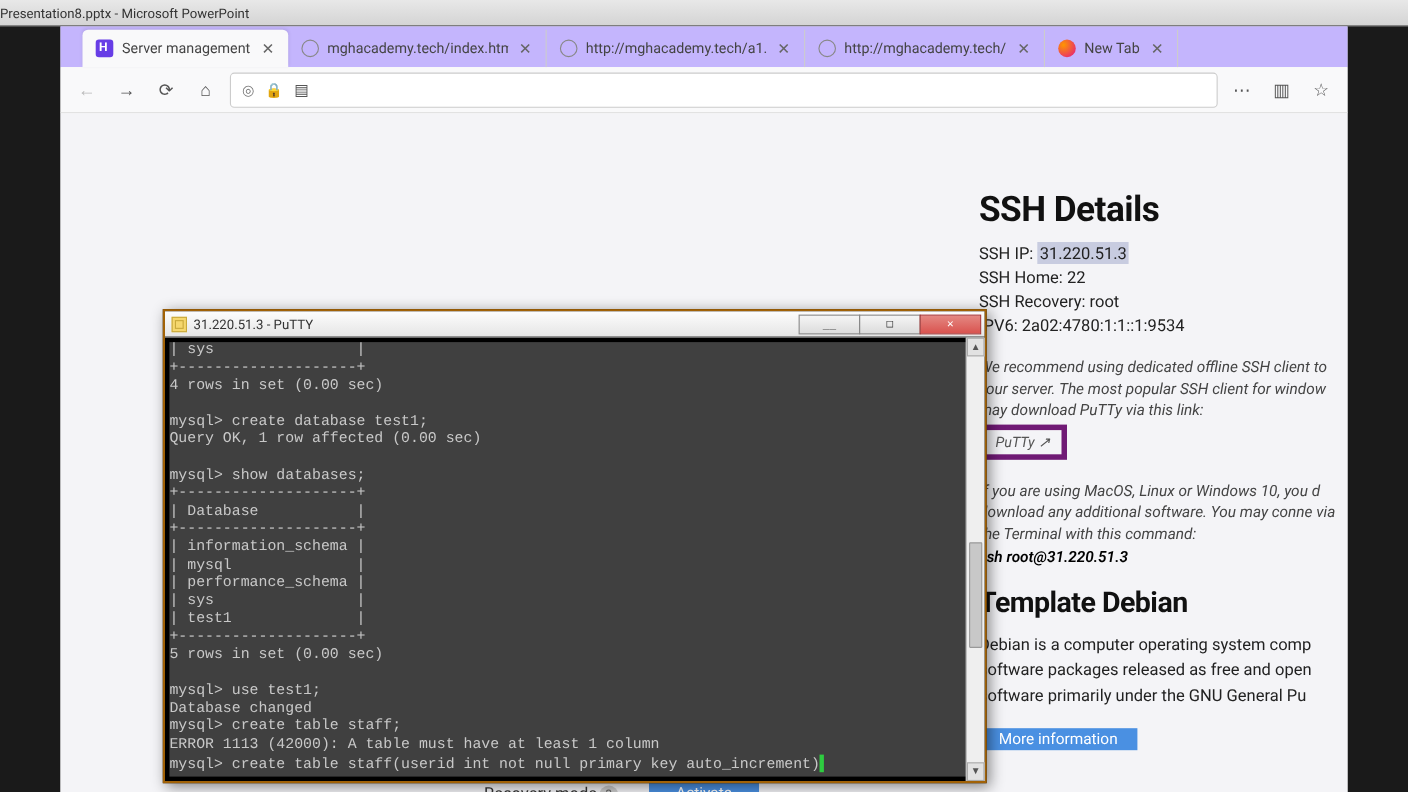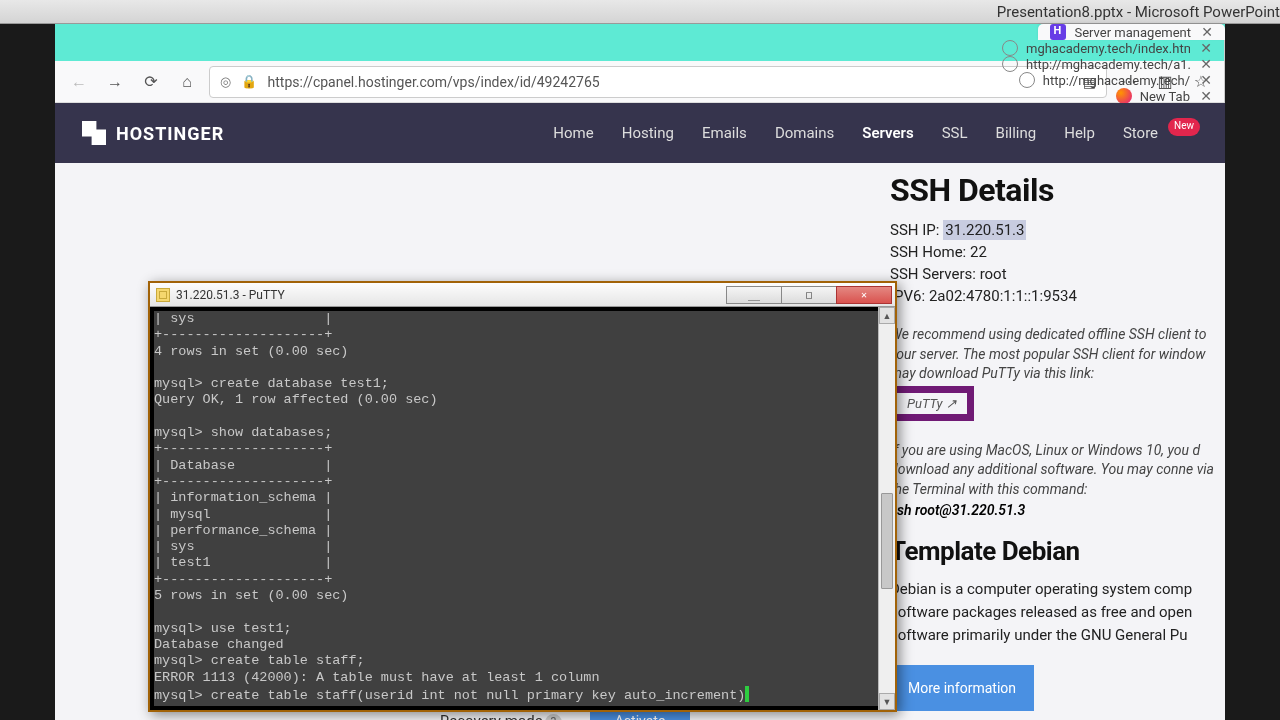--- a/index.html
+++ b/index.html
@@ -6,7 +6,7 @@
 body { width: 1280px; height: 720px; overflow: hidden; position: relative; background: #000; }
 
 
-.desktop-frame { position: absolute; top: 0; left: 0; right: 0; height: 24px; background: linear-gradient(#e8e8e8,#d4d4d4); border-bottom: 1px solid #999; display: flex; align-items: center; justify-content: flex-end; font-size: 15px; color: #333; }
+.desktop-frame { position: absolute; top: 0; left: 0; right: 0; height: 24px; background: linear-gradient(#e8e8e8,#d4d4d4); border-bottom: 1px solid #999; display: flex; align-items: center; justify-content: flex-start; font-size: 12px; color: #333; }
 .side-bar-l, .side-bar-r { position: absolute; top: 0; bottom: 0; width: 55px; background: #1a1a1a; }
 .side-bar-l { left: 0; }
 .side-bar-r { right: 0; }

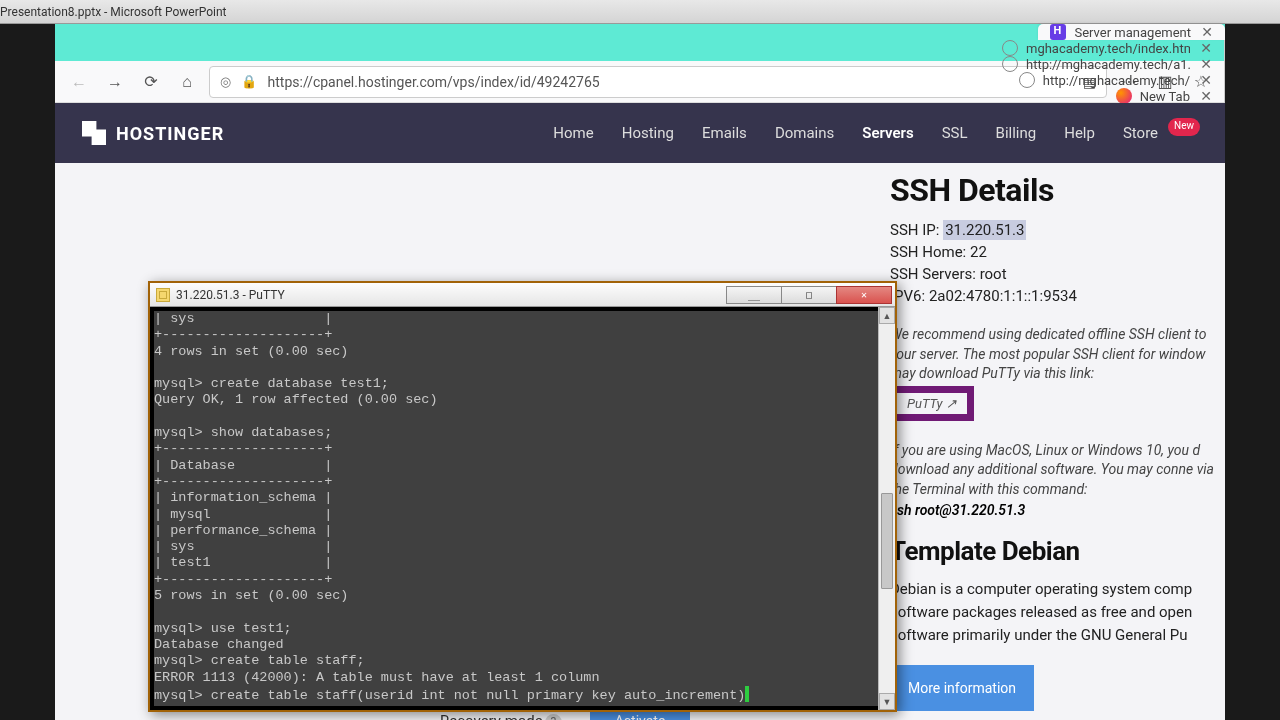--- a/index.html
+++ b/index.html
@@ -14,7 +14,7 @@
 
 .browser { position: absolute; left: 55px; right: 55px; top: 24px; bottom: 0; background: #f9f9fa; display: flex; flex-direction: column; }
 
-.tabs { display: flex; background: #5eead4; height: 37px; align-items: flex-end; padding-left: 20px; flex-direction: column; }
+.tabs { display: flex; background: #c4b5fd; height: 37px; align-items: flex-end; padding-left: 20px; }
 .tab { display: flex; align-items: center; height: 34px; padding: 0 10px 0 12px; font-size: 13px; color: #444; border-right: 1px solid #ccc; min-width: 0; max-width: 235px; gap: 8px; position: relative; }
 .tab.active { background: #f9f9fa; border-radius: 5px 5px 0 0; box-shadow: 0 -1px 3px rgba(0,0,0,.08); border-right: none;}
 .tab .favicon { width: 16px; height: 16px; flex: 0 0 16px; }

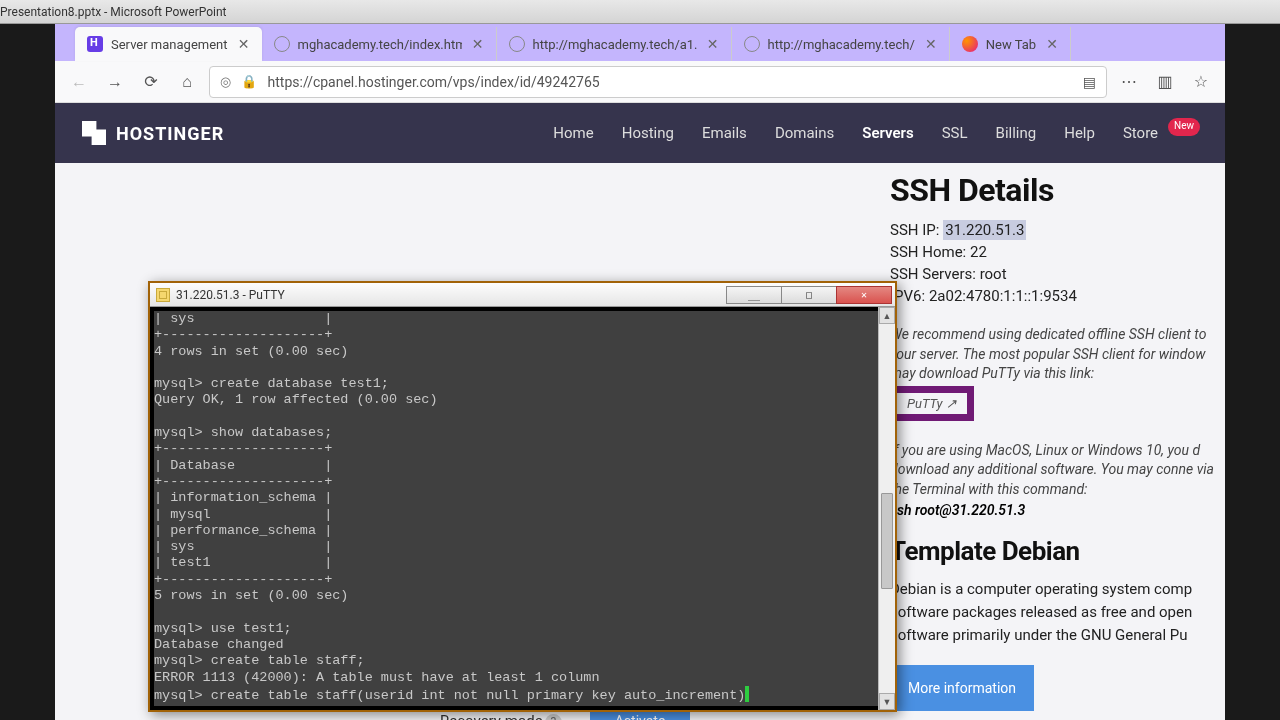--- a/index.html
+++ b/index.html
@@ -127,7 +127,6 @@
     <div class="urlbar">
       <span class="shield">◎</span>
       <span class="lock">🔒</span>
-      <span class="url">https://cpanel.hostinger.com/vps/index/id/49242765</span>
       <span>▤</span>
     </div>
     <div class="nav-btn">⋯</div>

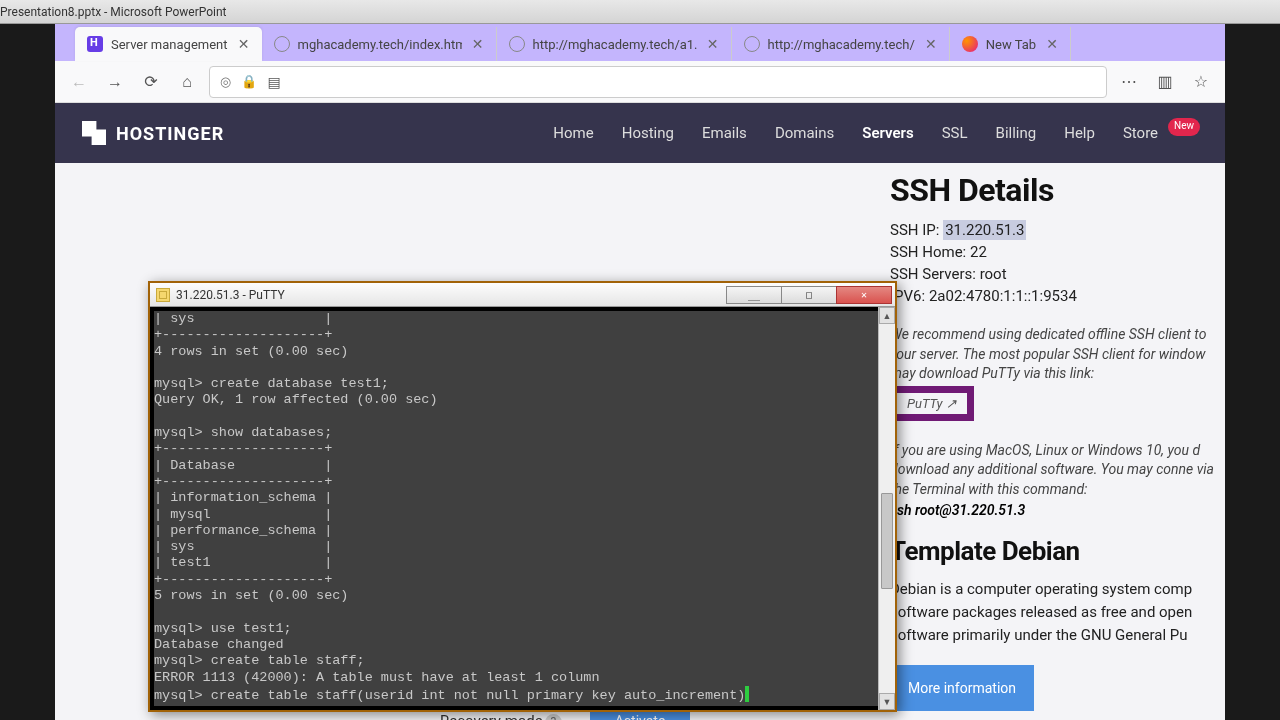--- a/index.html
+++ b/index.html
@@ -136,24 +136,6 @@
 
   <div class="page">
 
-    <div class="header-nav">
-      <div class="logo">
-        <div class="logo-mark"></div>
-        <span>HOSTINGER</span>
-      </div>
-      <div class="nav-links" id="navlinks">
-          <a href="#">Home</a>
-          <a href="#">Hosting</a>
-          <a href="#">Emails</a>
-          <a href="#">Domains</a>
-          <a href="#" class="active">Servers</a>
-          <a href="#">SSL</a>
-          <a href="#">Billing</a>
-          <a href="#">Help</a>
-          <a href="#">Store</a>
-          <span class="new-badge">New</span>
-        </div>
-    </div>
 
     <div class="right-panel">
       <h2>SSH Details</h2>

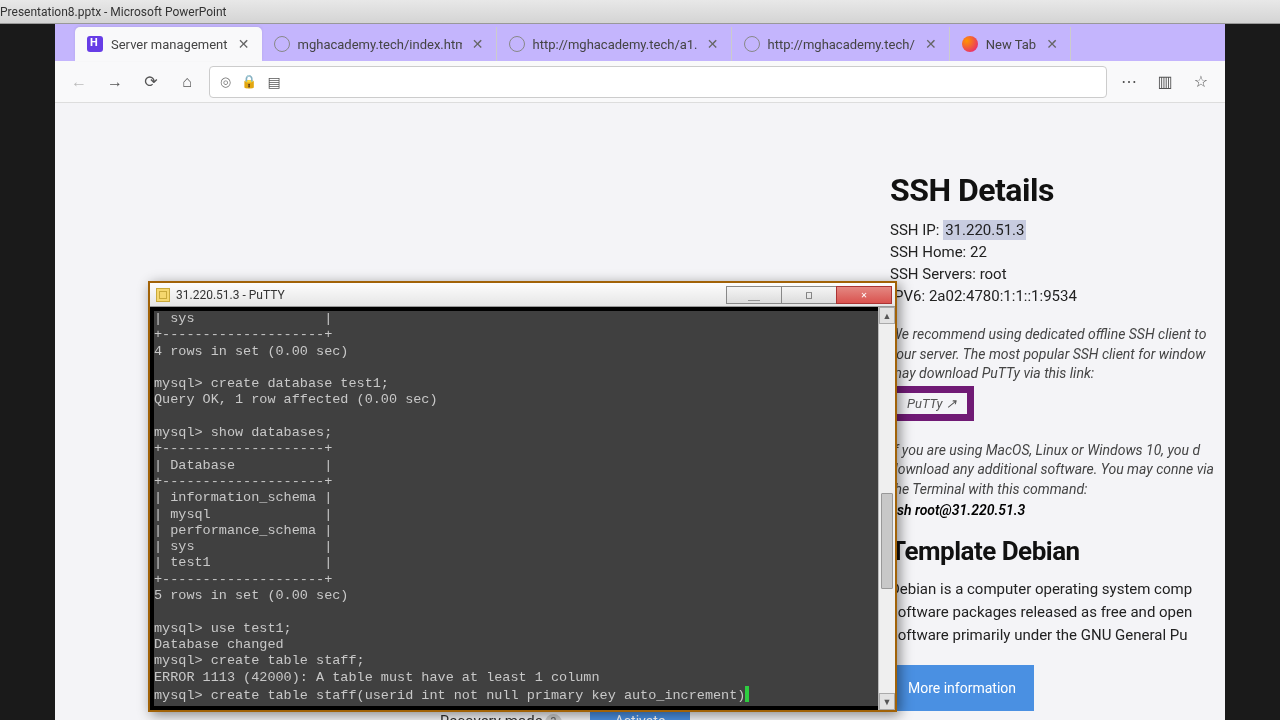--- a/index.html
+++ b/index.html
@@ -146,7 +146,7 @@
         <span>SSH Home: </span><span>22</span>
       </div>
       <div class="ssh-row">
-        <span>SSH Servers: </span><span>root</span>
+        <span>SSH Recovery: </span><span>root</span>
       </div>
       <div class="ssh-row">
         <span>IPV6: </span><span>2a02:4780:1:1::1:9534</span>

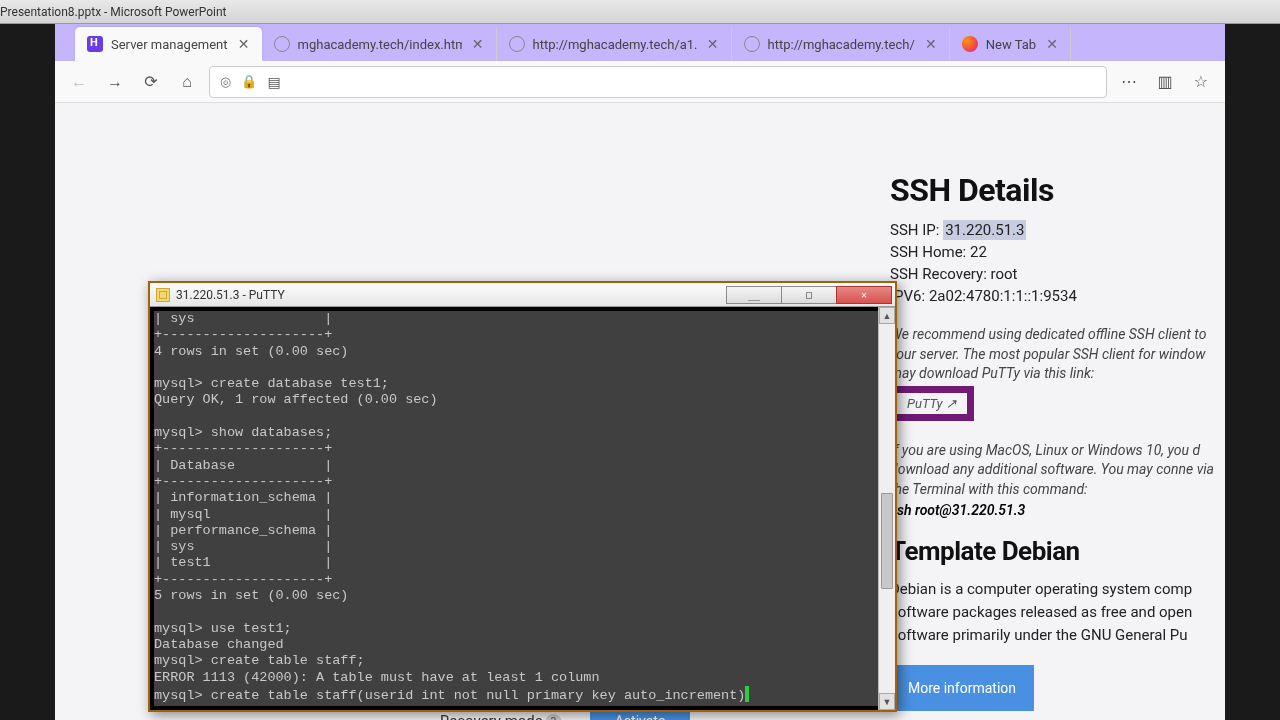--- a/index.html
+++ b/index.html
@@ -51,7 +51,7 @@
 .ssh-row { font-size:15px; color:#222; margin:4px 0; }
 .ssh-row .hl { background:#c8cce0; padding:1px 2px; }
 .recommend { font-size:14px; color:#444; font-style:italic; margin-top:20px; line-height:1.4; }
-.putty-link { display:inline-block; border:7px solid #701a75; padding:3px 10px; font-size:13px; font-style:italic; color:#555; margin-top:2px; }
+.putty-link { display:inline-block; border:5px solid #701a75; padding:3px 10px; font-size:13px; font-style:italic; color:#555; margin-top:2px; }
 .ssh-cmd { font-style:italic; font-weight:600; font-size:14px; margin-top:2px;}
 .template-desc { font-size:15px; line-height:1.55; margin-top:10px; color:#222;}
 .more-info { display:inline-block; margin-top:18px; background:#4a90e2; color:#fff; border:none; padding:15px 18px; font-size:14px; }

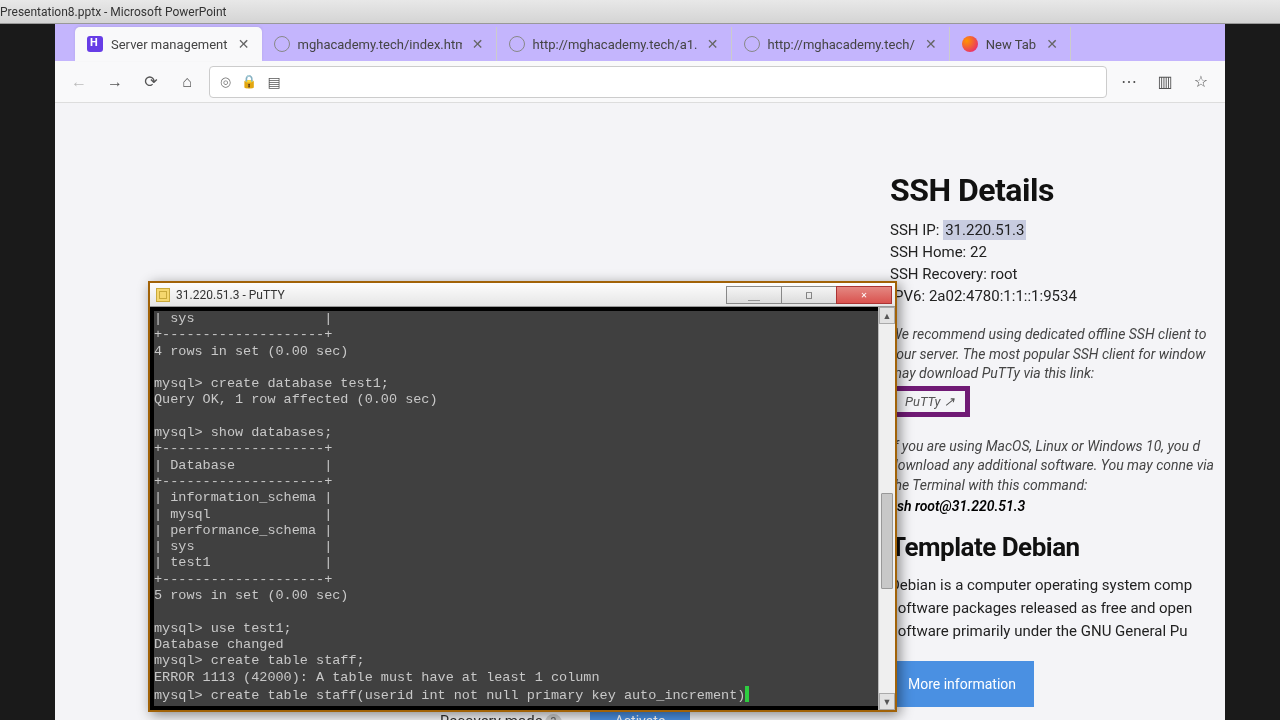--- a/index.html
+++ b/index.html
@@ -54,7 +54,7 @@
 .putty-link { display:inline-block; border:5px solid #701a75; padding:3px 10px; font-size:13px; font-style:italic; color:#555; margin-top:2px; }
 .ssh-cmd { font-style:italic; font-weight:600; font-size:14px; margin-top:2px;}
 .template-desc { font-size:15px; line-height:1.55; margin-top:10px; color:#222;}
-.more-info { display:inline-block; margin-top:18px; background:#4a90e2; color:#fff; border:none; padding:15px 18px; font-size:14px; }
+.more-info { display:inline-block; margin-top:18px; background:#4a90e2; color:#fff; border:none; padding:2px 18px; font-size:14px; }
 
 
 .bottom-controls { position:absolute; left:385px; top:603px; display:flex; flex-direction:column; gap:8px;}

